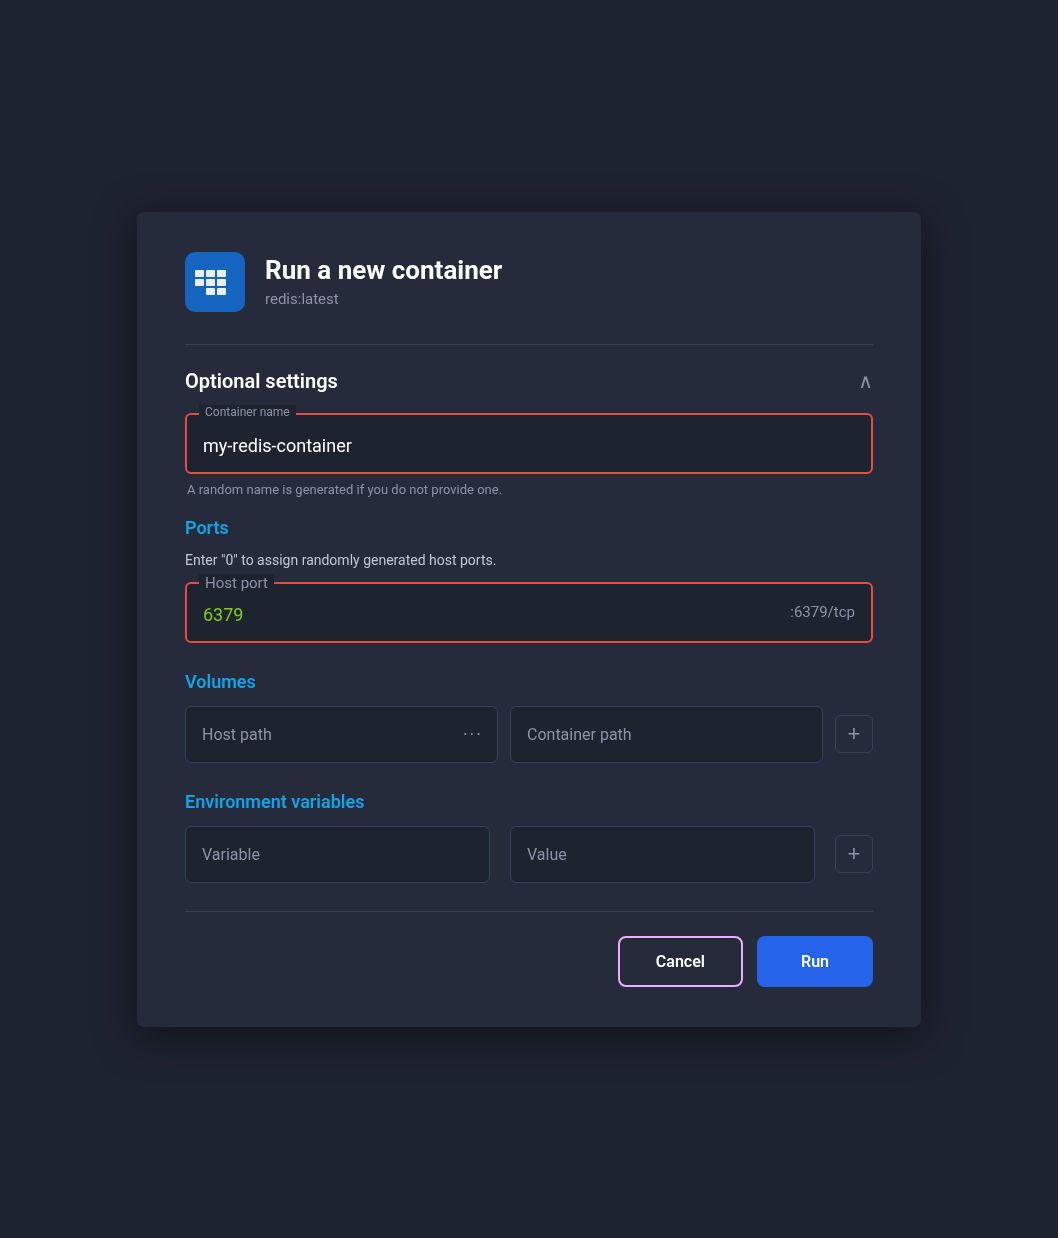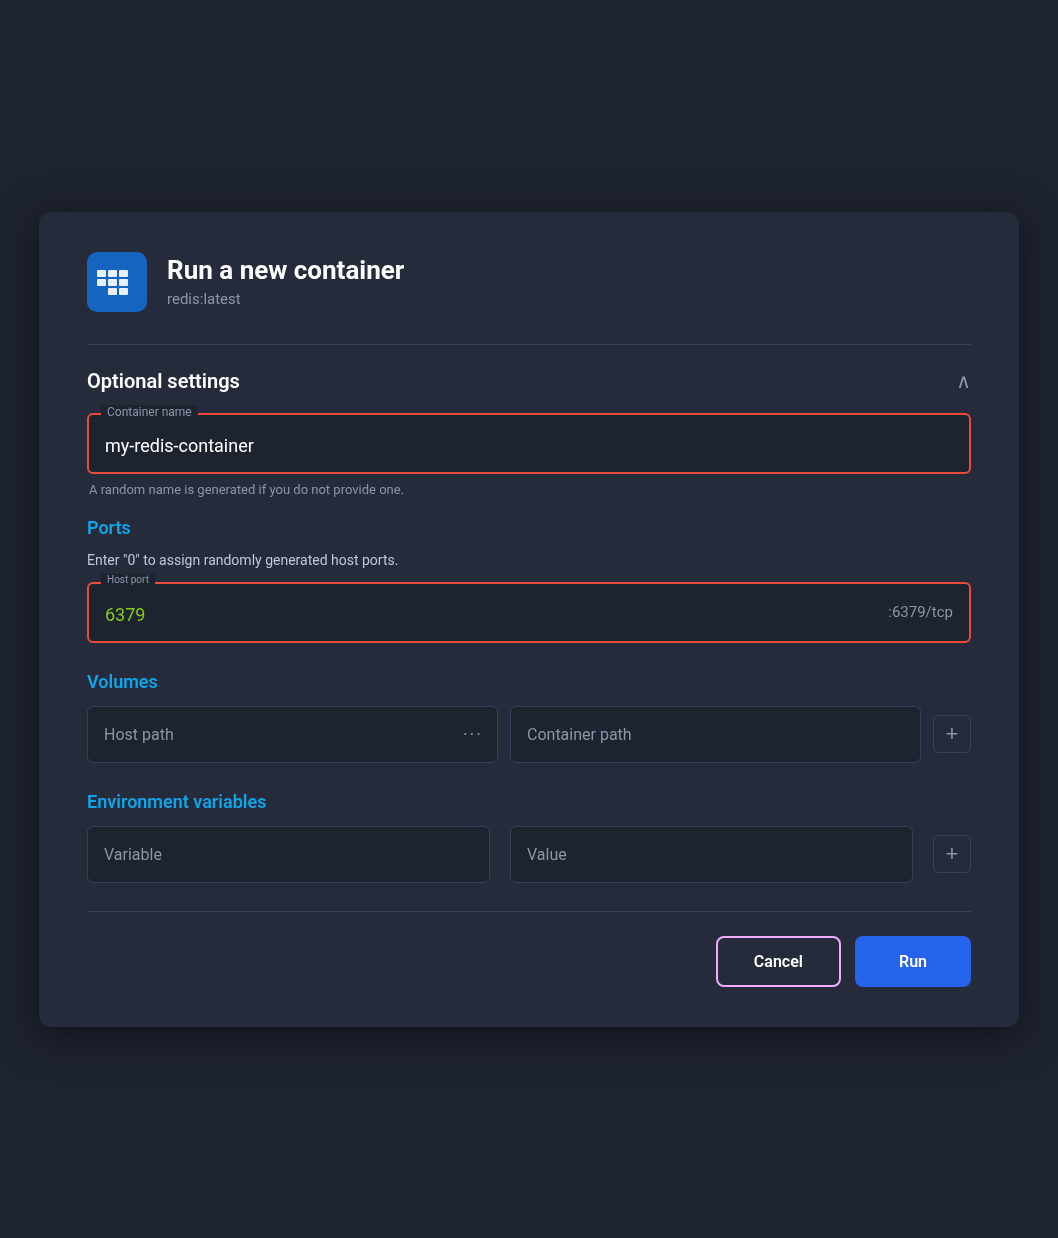--- a/index.html
+++ b/index.html
@@ -20,8 +20,8 @@
 
     .dialog {
       background-color: #252b3b;
-      border-radius: 12px;
-      width: 980px;
+      border-radius: 7px;
+      width: 784px;
       max-width: 100%;
       padding: 40px 48px 40px 48px;
       box-shadow: 0 8px 40px rgba(0,0,0,0.5);

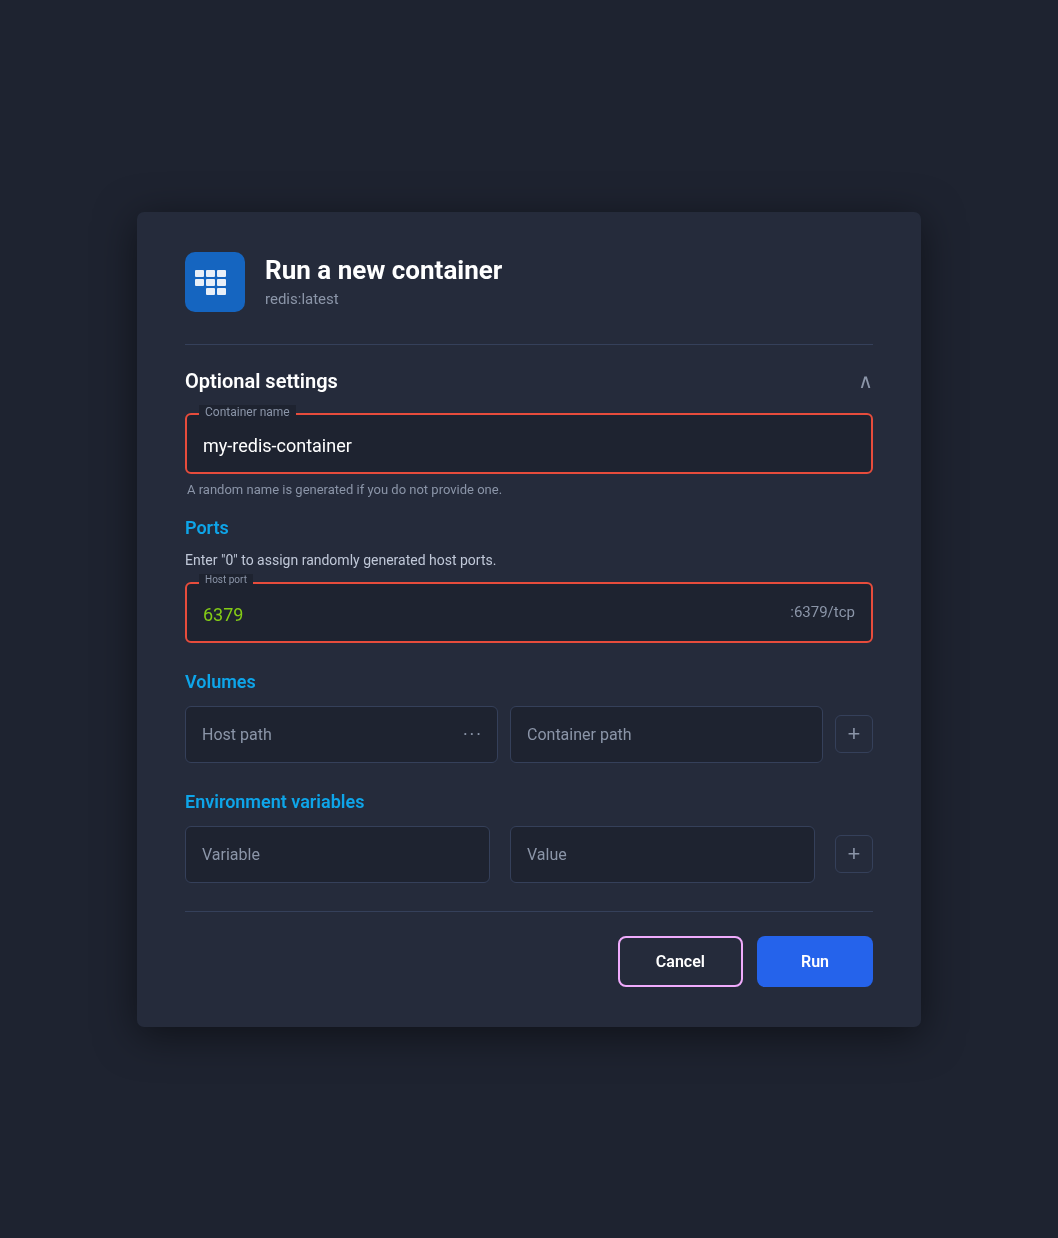--- a/index.html
+++ b/index.html
@@ -151,7 +151,7 @@
       left: 12px;
       background-color: #1e2330;
       padding: 0 6px;
-      font-size: 10px;
+      font-size: 15px;
       color: #8b95a8;
     }
 

